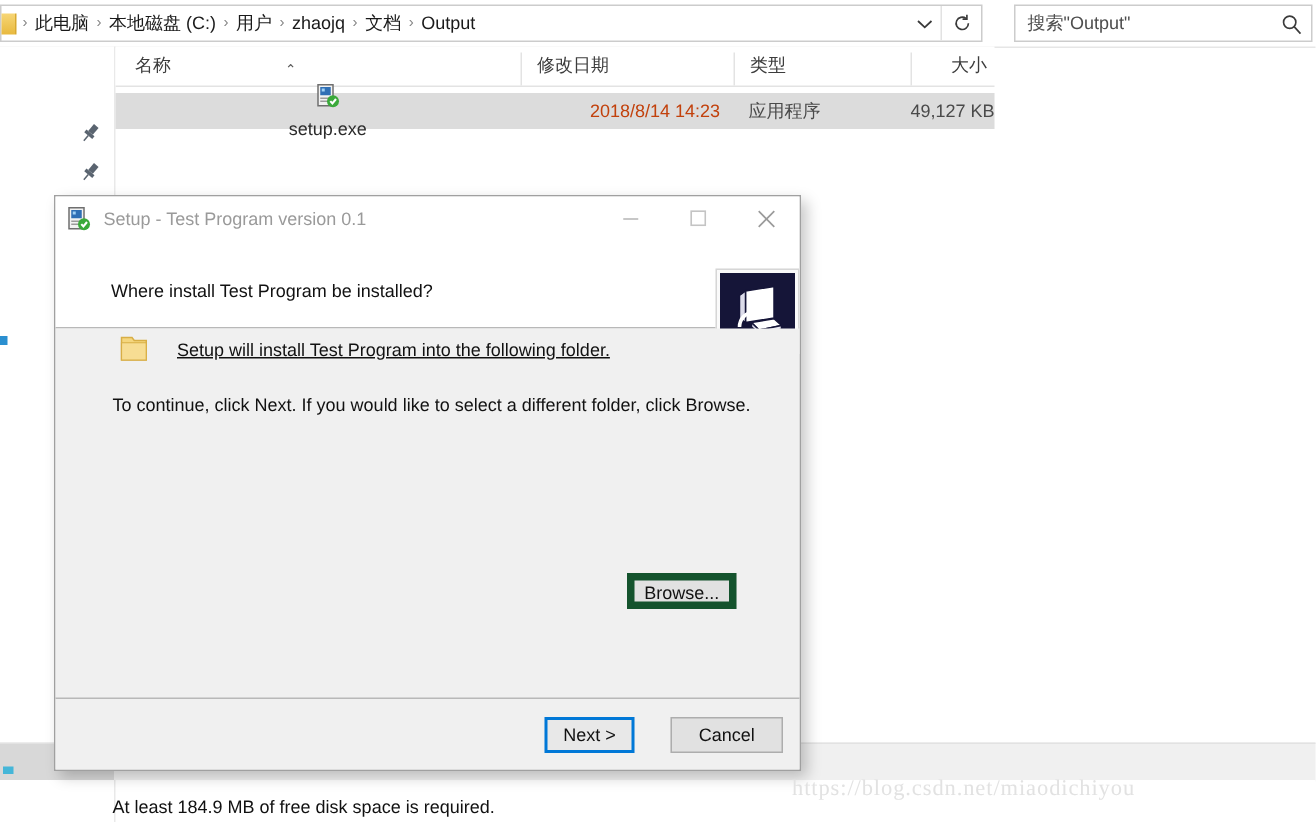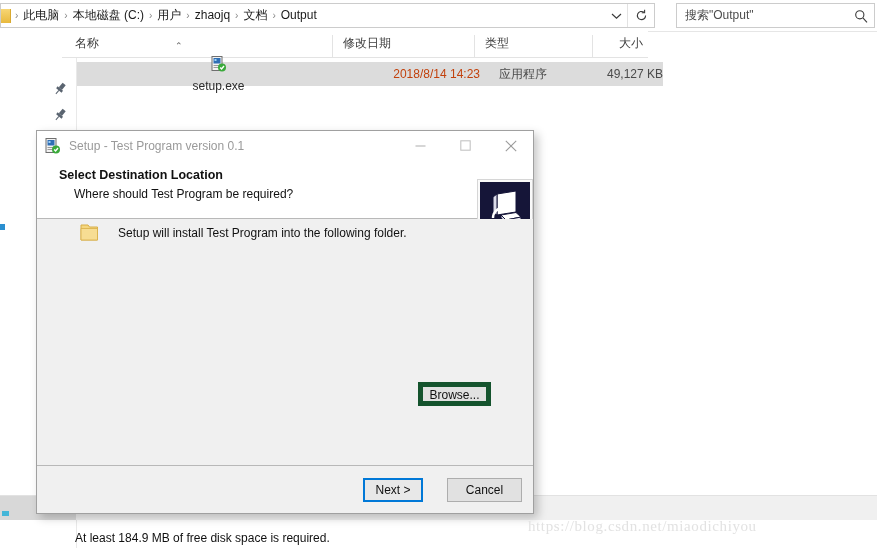--- a/index.html
+++ b/index.html
@@ -150,7 +150,7 @@
   
   .list-header {
     position: absolute;
-    left: 62px; top: 31px;
+    left: 77px; top: 31px;
     width: 586px;
     height: 26px;
     background: #ffffff;

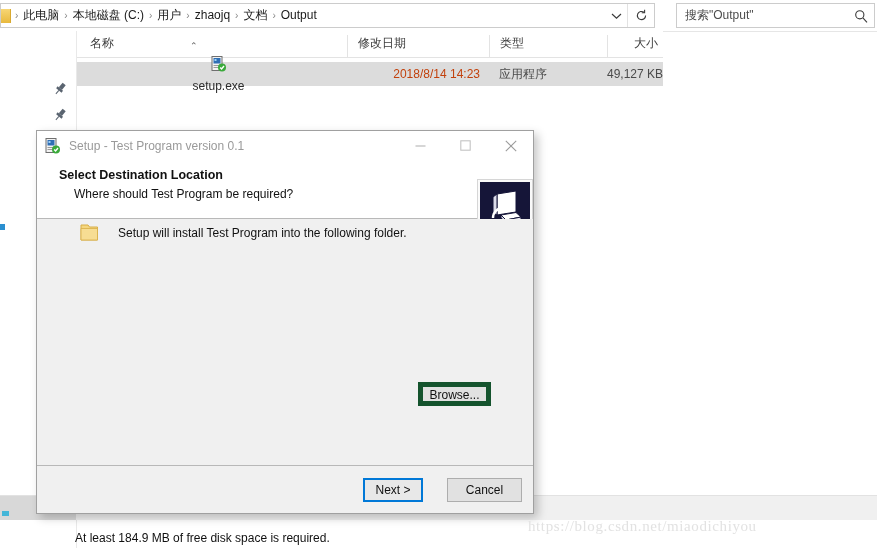--- a/index.html
+++ b/index.html
@@ -592,7 +592,6 @@
   </div>
 
   <div class="dlg-header">
-    <div class="hdr-title">Select Destination Location</div>
     <div class="hdr-sub">Where should Test Program be required?</div>
     <div class="hdr-banner">
       <div class="hdr-banner-inner">

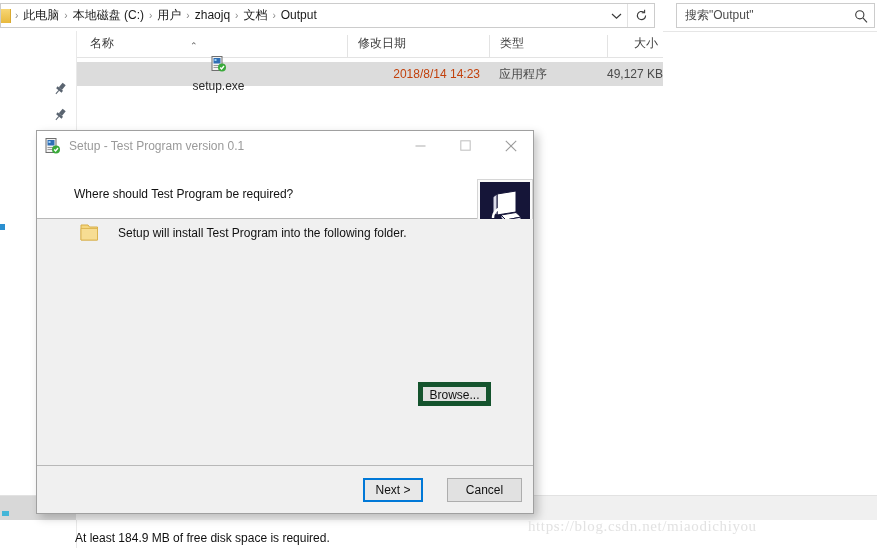--- a/index.html
+++ b/index.html
@@ -592,7 +592,7 @@
   </div>
 
   <div class="dlg-header">
-    <div class="hdr-sub">Where should Test Program be required?</div>
+    <div class="hdr-sub">Where install Test Program be installed?</div>
     <div class="hdr-banner">
       <div class="hdr-banner-inner">
         <svg width="44" height="44" viewBox="0 0 44 44">

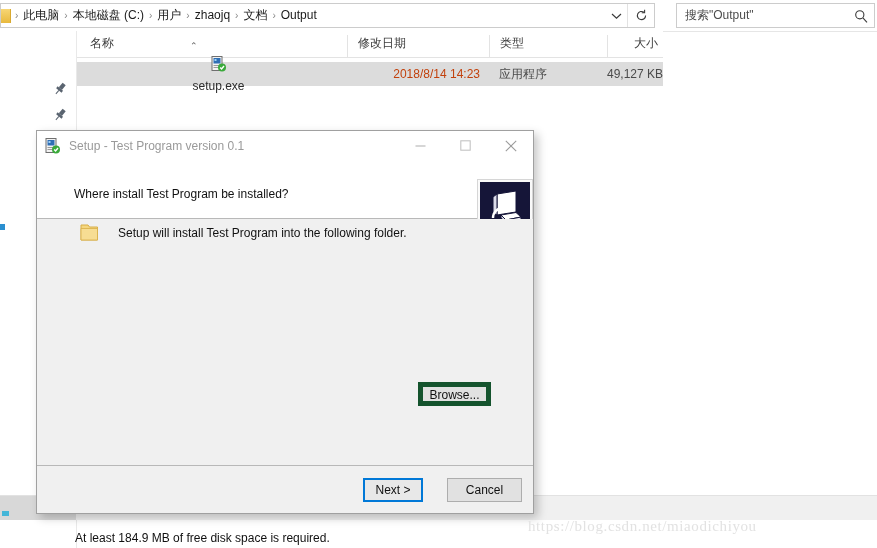--- a/index.html
+++ b/index.html
@@ -353,6 +353,7 @@
     left: 81px; top: 7px;
     font-size: 12px;
     color: #111111;
+    text-decoration: underline;
   }
   .body-line2 {
     position: absolute;

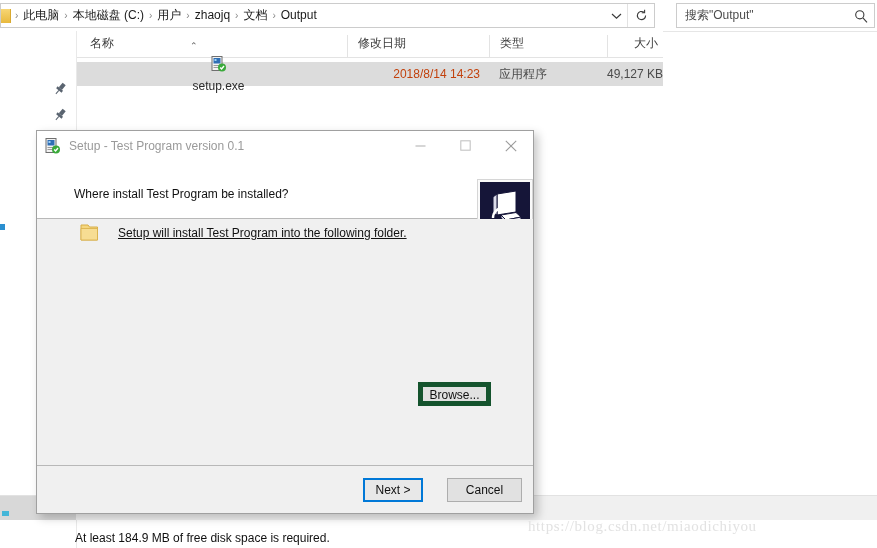--- a/index.html
+++ b/index.html
@@ -620,6 +620,7 @@
       </svg>
     </span>
     <div class="body-line1">Setup will install Test Program into the following folder.</div>
+    <div class="body-line2">To continue, click Next. If you would like to select a different folder, click Browse.</div>
 
 
     <button class="browse-btn">Browse...</button>

